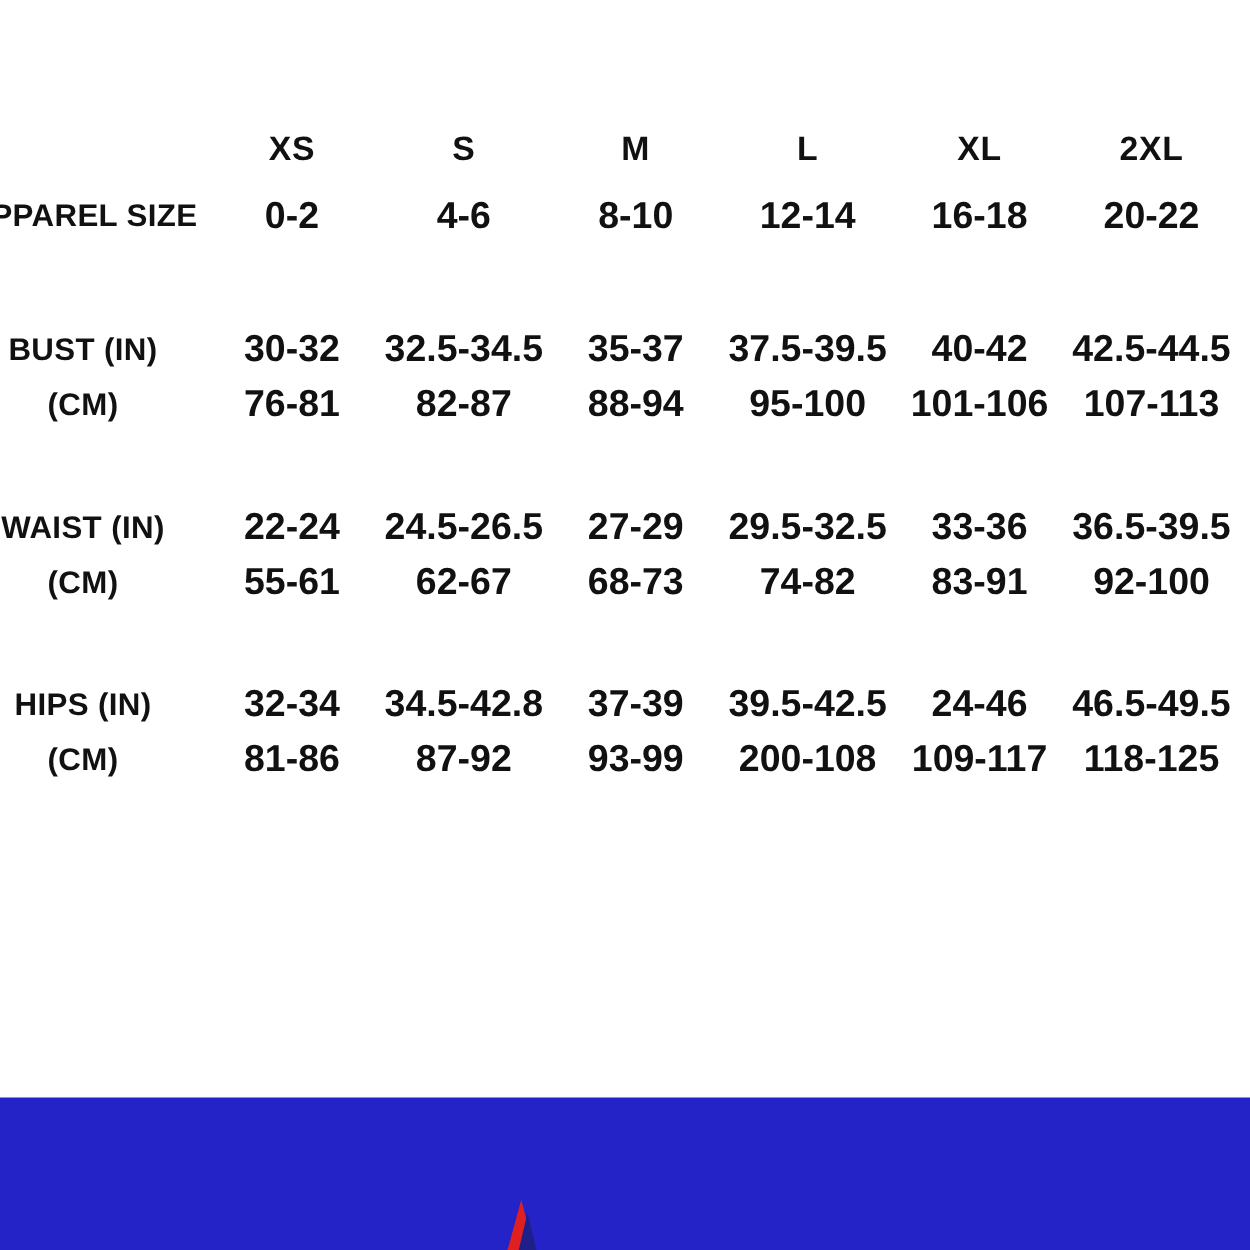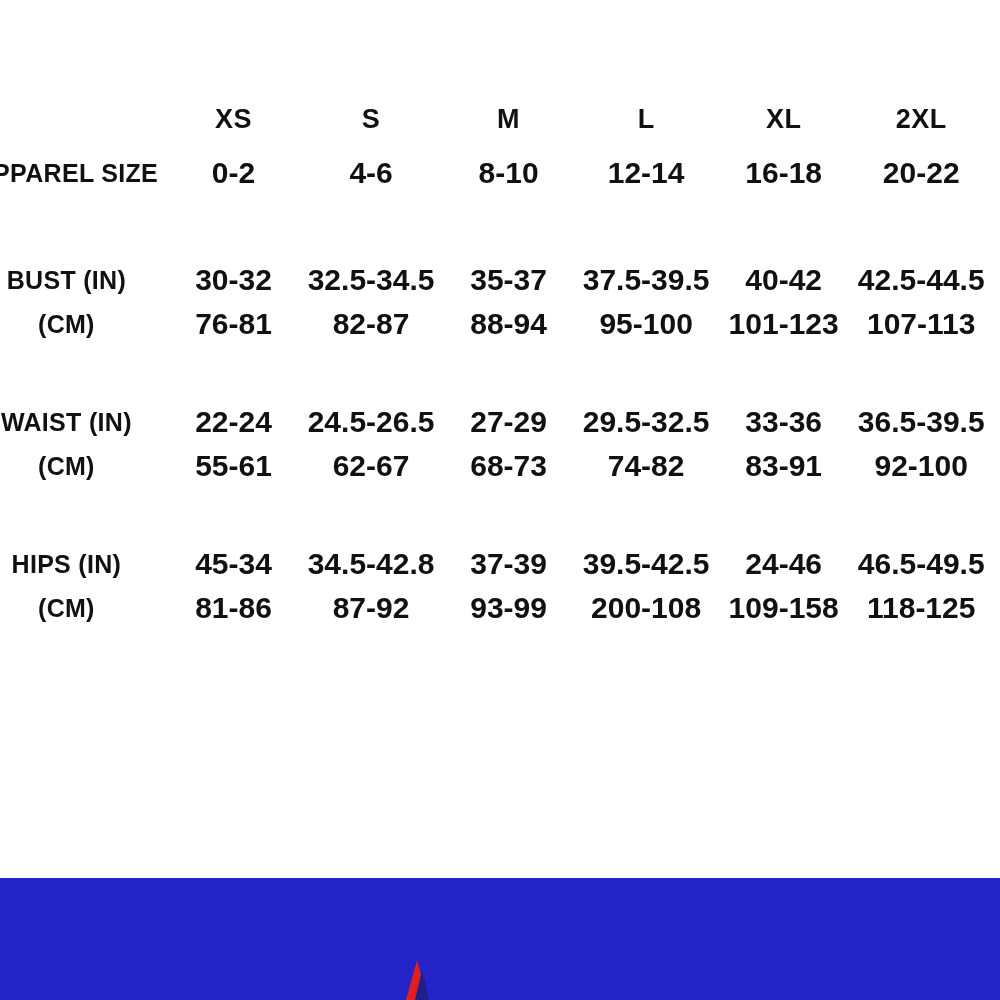--- a/index.html
+++ b/index.html
@@ -183,7 +183,7 @@
           <td class="val">82-87</td>
           <td class="val">88-94</td>
           <td class="val">95-100</td>
-          <td class="val">101-123</td>
+          <td class="val">101-106</td>
           <td class="val">107-113</td>
         </tr>
 

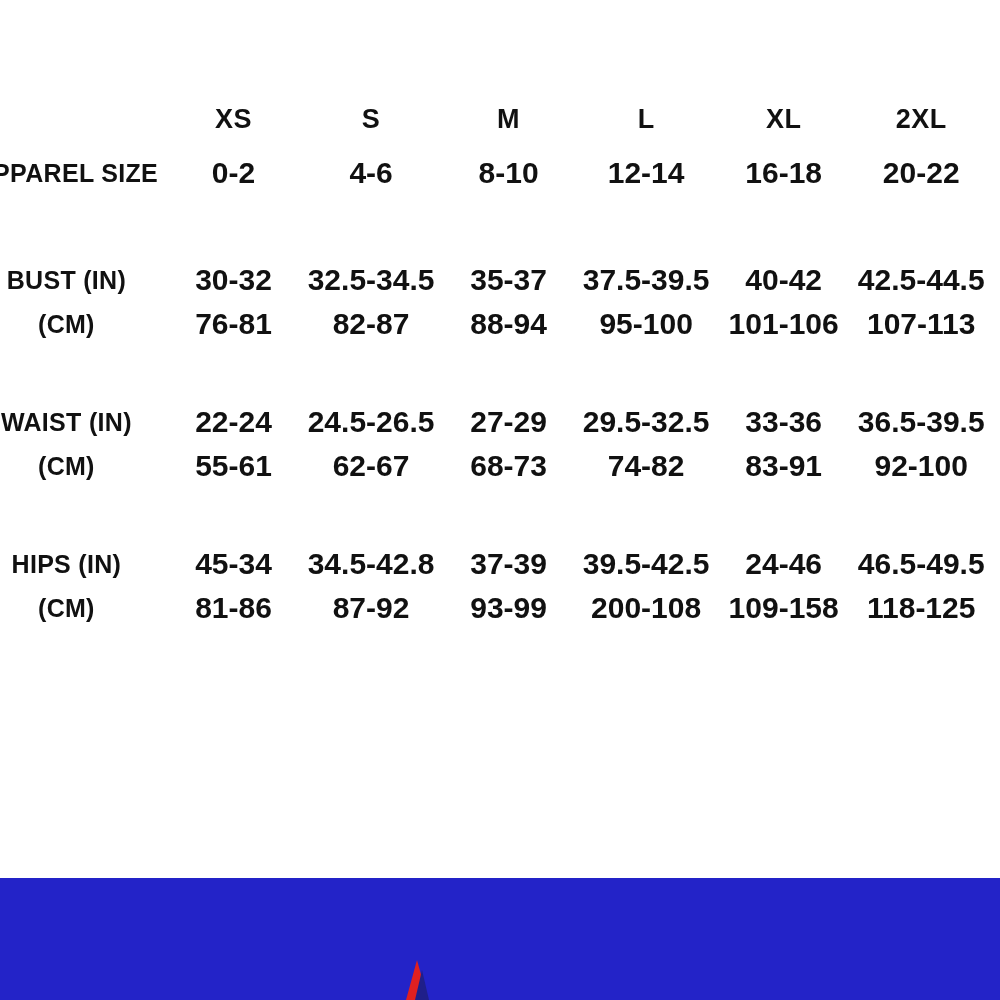--- a/index.html
+++ b/index.html
@@ -216,7 +216,7 @@
 
         <tr class="row-in">
           <td class="lbl">HIPS (IN)</td>
-          <td class="val">45-34</td>
+          <td class="val">32-34</td>
           <td class="val">34.5-42.8</td>
           <td class="val">37-39</td>
           <td class="val">39.5-42.5</td>

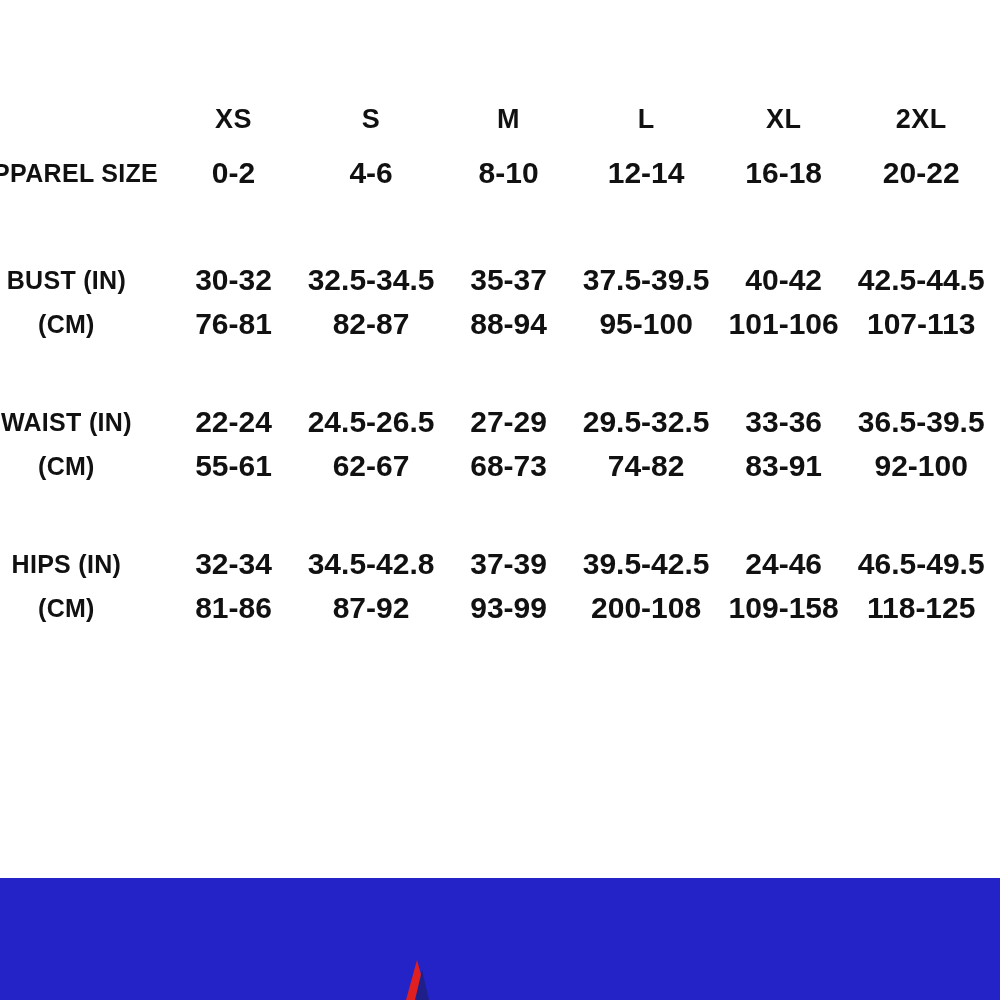--- a/index.html
+++ b/index.html
@@ -229,7 +229,7 @@
           <td class="val">87-92</td>
           <td class="val">93-99</td>
           <td class="val">200-108</td>
-          <td class="val">109-158</td>
+          <td class="val">109-117</td>
           <td class="val">118-125</td>
         </tr>
       </tbody>

